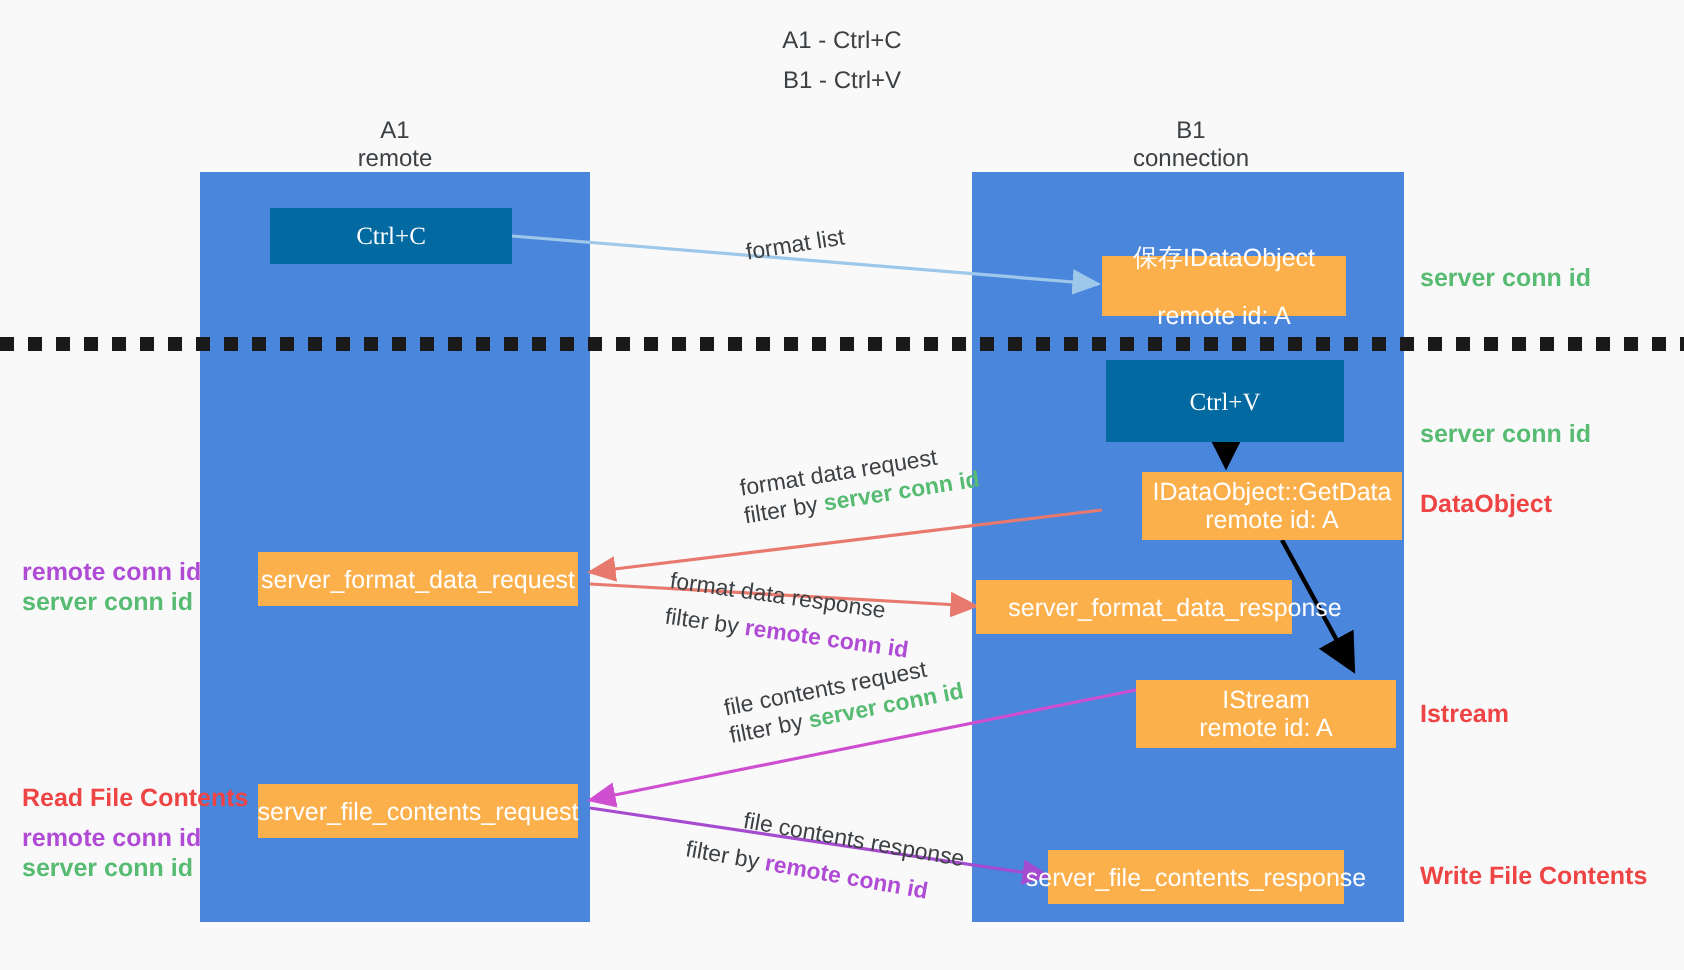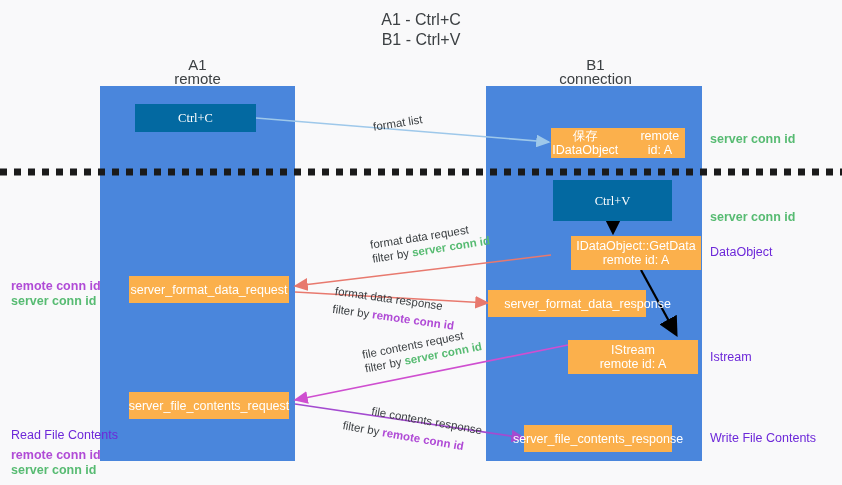--- a/index.html
+++ b/index.html
@@ -36,7 +36,7 @@
   .rot-dn2{transform:rotate(10deg);transform-origin:left top;}
 
   .header{position:absolute;width:842px;text-align:center;color:#3c4043;
-          font-size:16px;line-height:20px;top:10px;left:0;}
+          font-size:12px;line-height:20px;top:10px;left:0;}
   .stack{position:absolute;}
 </style>
 </head>

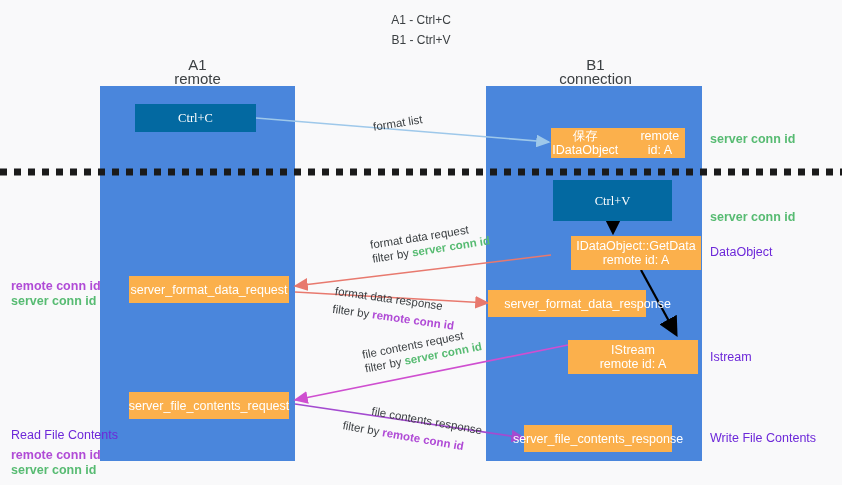--- a/index.html
+++ b/index.html
@@ -15,7 +15,7 @@
   svg#wires{position:absolute;left:0;top:0;width:842px;height:485px;pointer-events:none;}
 
   .col{position:absolute;background:#4a86dc;}
-  .title{position:absolute;text-align:center;color:#3c4043;font-size:15px;line-height:14px;}
+  .title{position:absolute;text-align:center;color:#3c4043;font-size:12px;line-height:14px;}
 
   .box{position:absolute;box-sizing:border-box;display:flex;align-items:center;justify-content:center;
        text-align:center;color:#ffffff;font-size:12.5px;line-height:14px;}

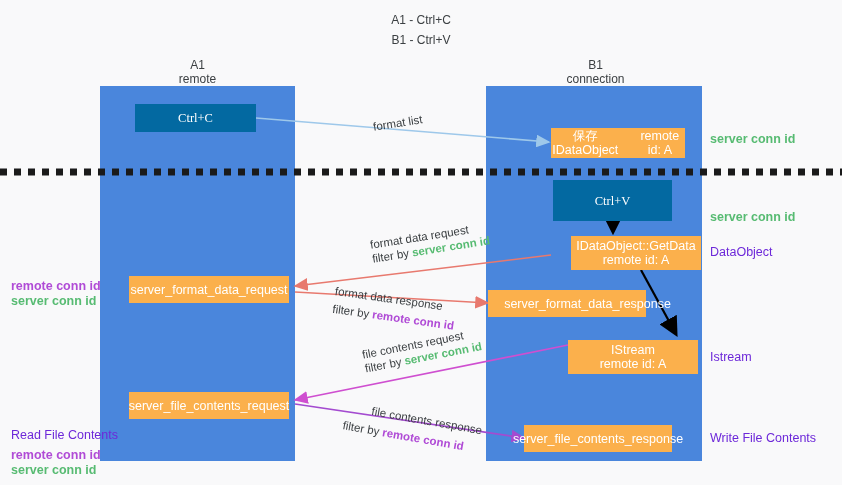--- a/index.html
+++ b/index.html
@@ -103,7 +103,7 @@
 
   <div class="box orange" style="left:129px;top:276px;width:160px;height:27px;">server_format_data_request</div>
 
-  <div class="box orange" style="left:551px;top:128px;width:134px;height:30px;flex-direction:row;gap:15px;">
+  <div class="box orange" style="left:551px;top:128px;width:122px;height:30px;flex-direction:column;gap:15px;">
     <span>保存IDataObject</span>
     <span>remote id: A</span>
   </div>

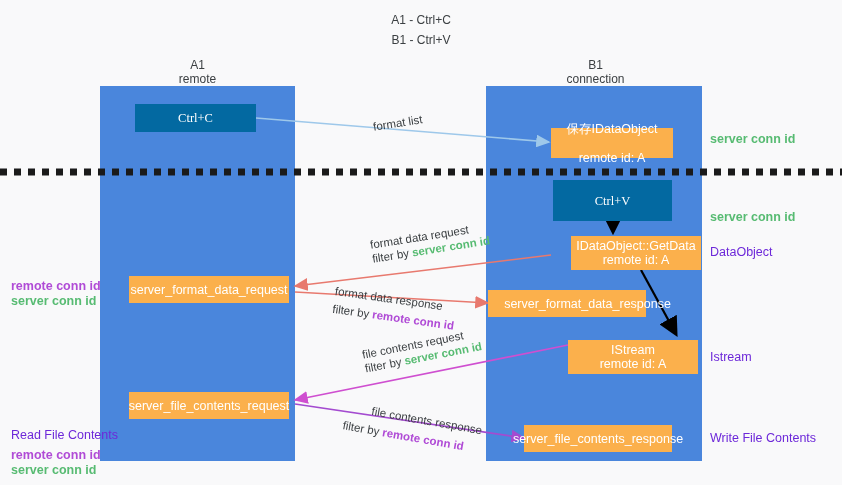--- a/index.html
+++ b/index.html
@@ -25,7 +25,7 @@
   .side{position:absolute;font-size:12.5px;line-height:15px;color:#3c4043;}
   .side.green{color:#57bb72;font-weight:bold;}
   .side.purple{color:#b04bd6;font-weight:bold;}
-  .side.plain{color:#6d28d9;font-weight:normal;}
+  .side.plain{color:#ef4444;font-weight:bold;}
 
   .elab{position:absolute;font-size:11.5px;line-height:14px;color:#3c4043;white-space:nowrap;}
   .elab .g{color:#57bb72;font-weight:bold;}

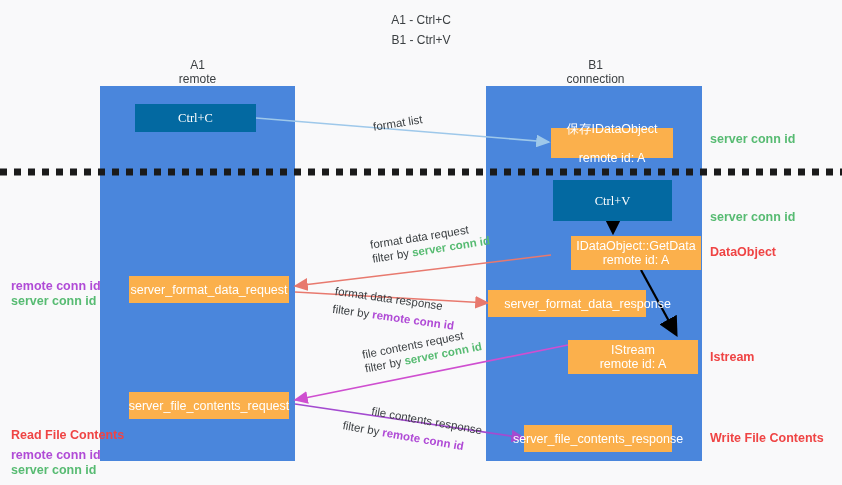--- a/index.html
+++ b/index.html
@@ -162,7 +162,7 @@
   </div>
 
   <div class="stack" style="left:11px;top:392px;">
-    <div class="side plain" style="position:static;margin-top:36px;">Read File Contents</div>
+    <div class="side plain" style="position:static;">Read File Contents</div>
     <div class="side purple" style="position:static;margin-top:5px;">remote conn id</div>
     <div class="side green" style="position:static;">server conn id</div>
   </div>

